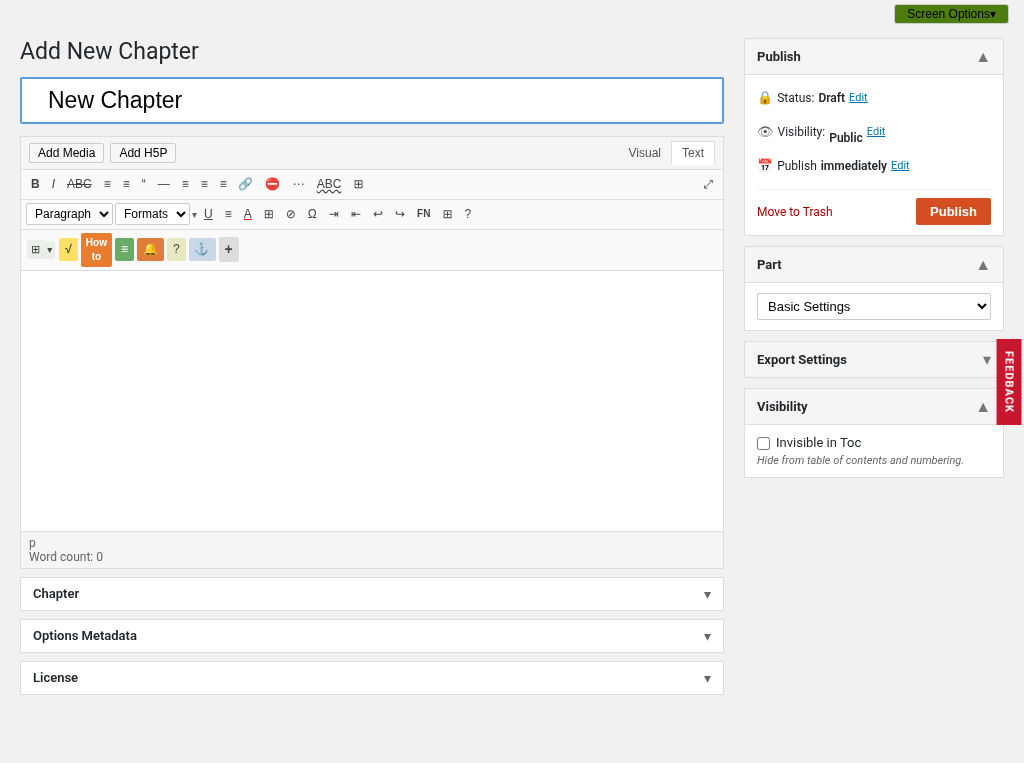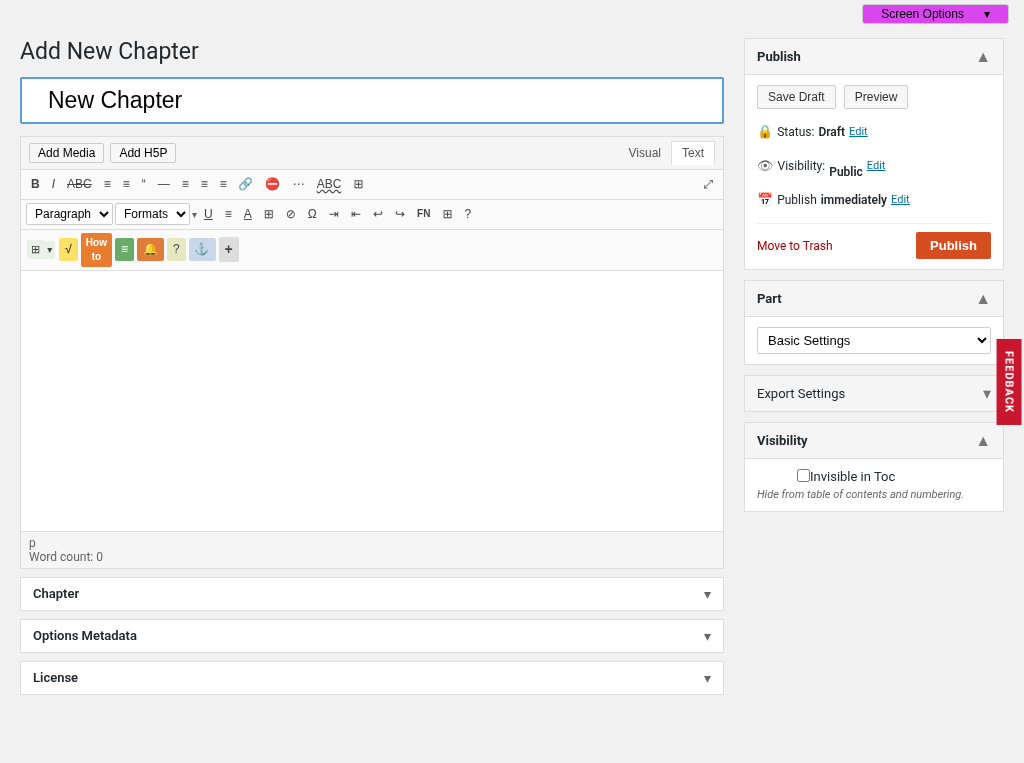--- a/index.html
+++ b/index.html
@@ -20,15 +20,15 @@
       background: #f1f1f1;
     }
     .screen-options-btn {
-      background: #d946ef;
+      background: #4d7c0f;
       border: 1px solid #ccc;
       border-radius: 3px;
-      padding: 2px 18px;
-      font-size: 12px;
-      cursor: pointer;
-      display: flex;
-      align-items: center;
-      gap: 20px;
+      padding: 2px 12px;
+      font-size: 12px;
+      cursor: pointer;
+      display: flex;
+      align-items: center;
+      gap: 0;
     }
 
     

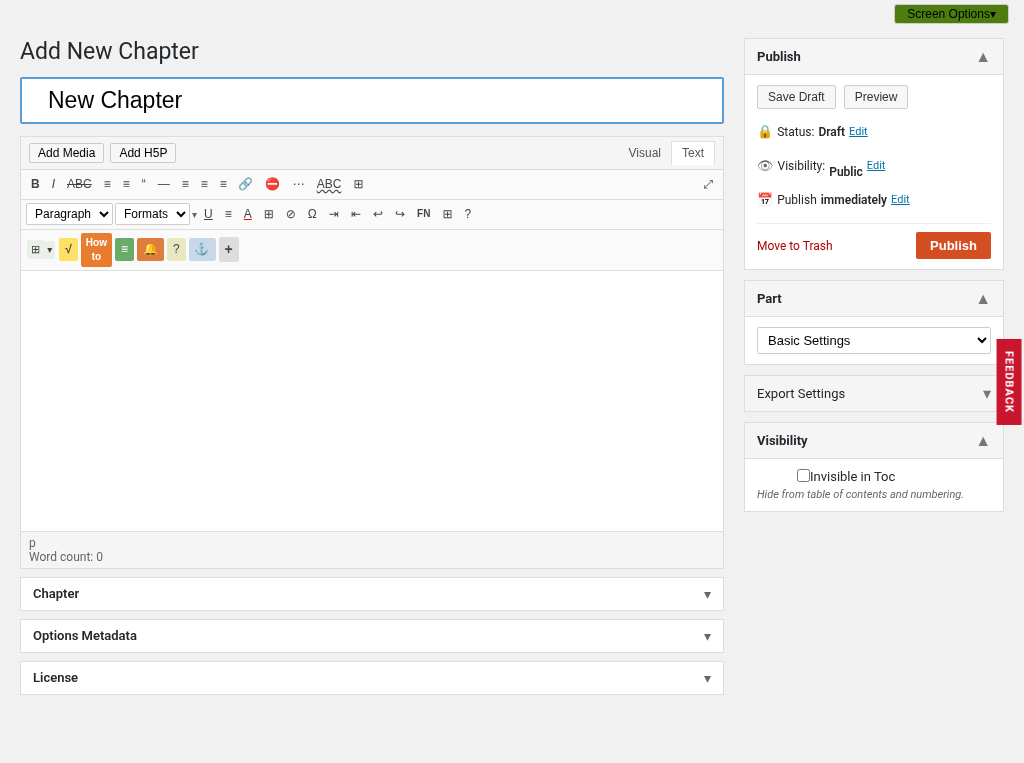--- a/index.html
+++ b/index.html
@@ -471,10 +471,6 @@
         <span class="collapse-arrow">▲</span>
       </div>
       <div class="sidebar-panel-body">
-        <div class="publish-btns">
-          <button class="btn-save-draft">Save Draft</button>
-          <button class="btn-preview">Preview</button>
-        </div>
         <div class="publish-meta">
           <div class="publish-meta-row">
             <span class="meta-icon">🔒</span>

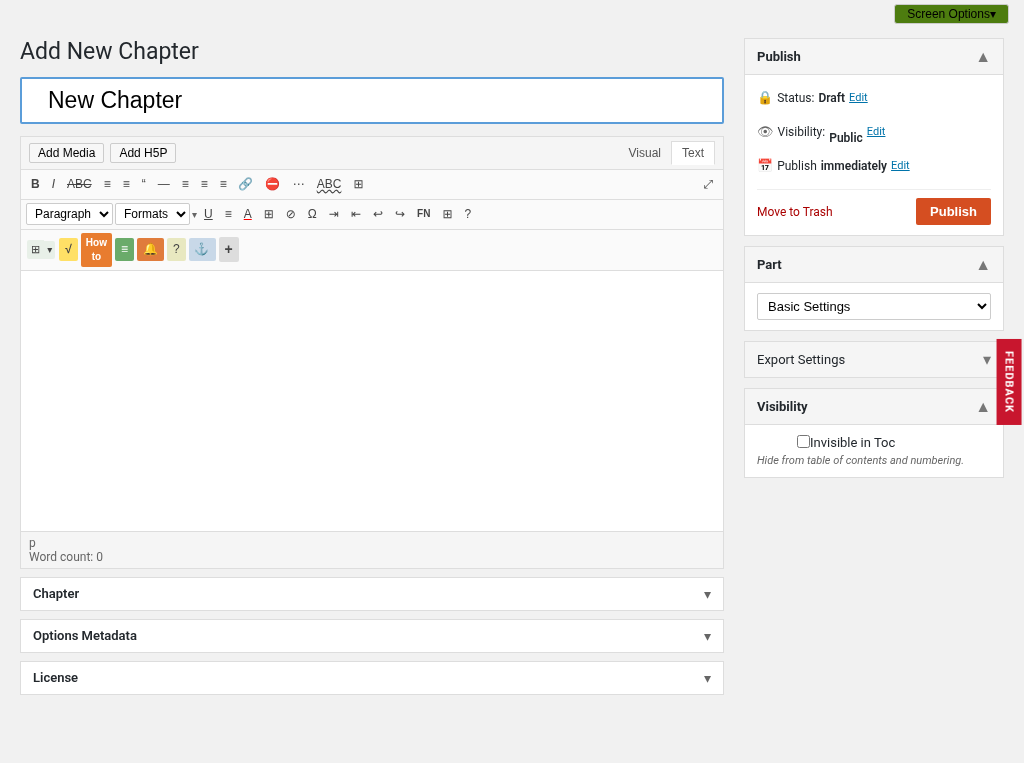--- a/index.html
+++ b/index.html
@@ -295,7 +295,7 @@
     }
     .collapsed-panel-header h3 {
       font-size: 13px;
-      font-weight: 400;
+      font-weight: 700;
     }
 
     

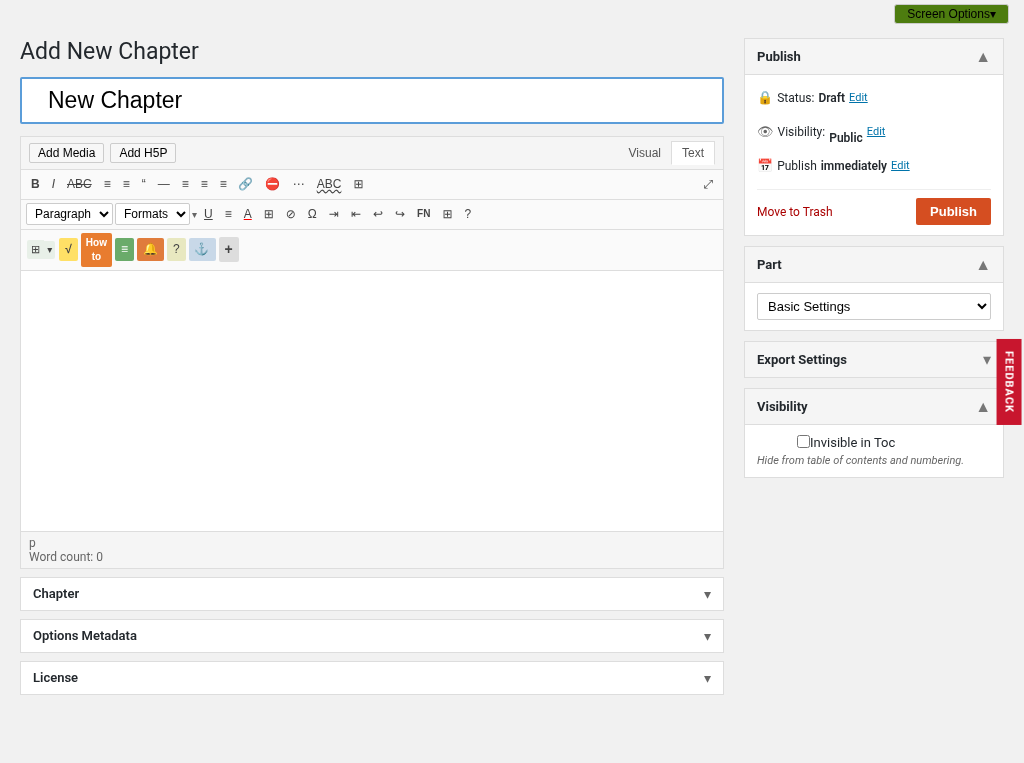--- a/index.html
+++ b/index.html
@@ -304,9 +304,9 @@
     }
     .checkbox-row {
       display: flex;
-      align-items: flex-start;
+      align-items: flex-end;
+      gap: 6px;
       margin-bottom: 4px;
-      margin-left: 40px;
     }
     .vis-hint {
       font-size: 11px;

